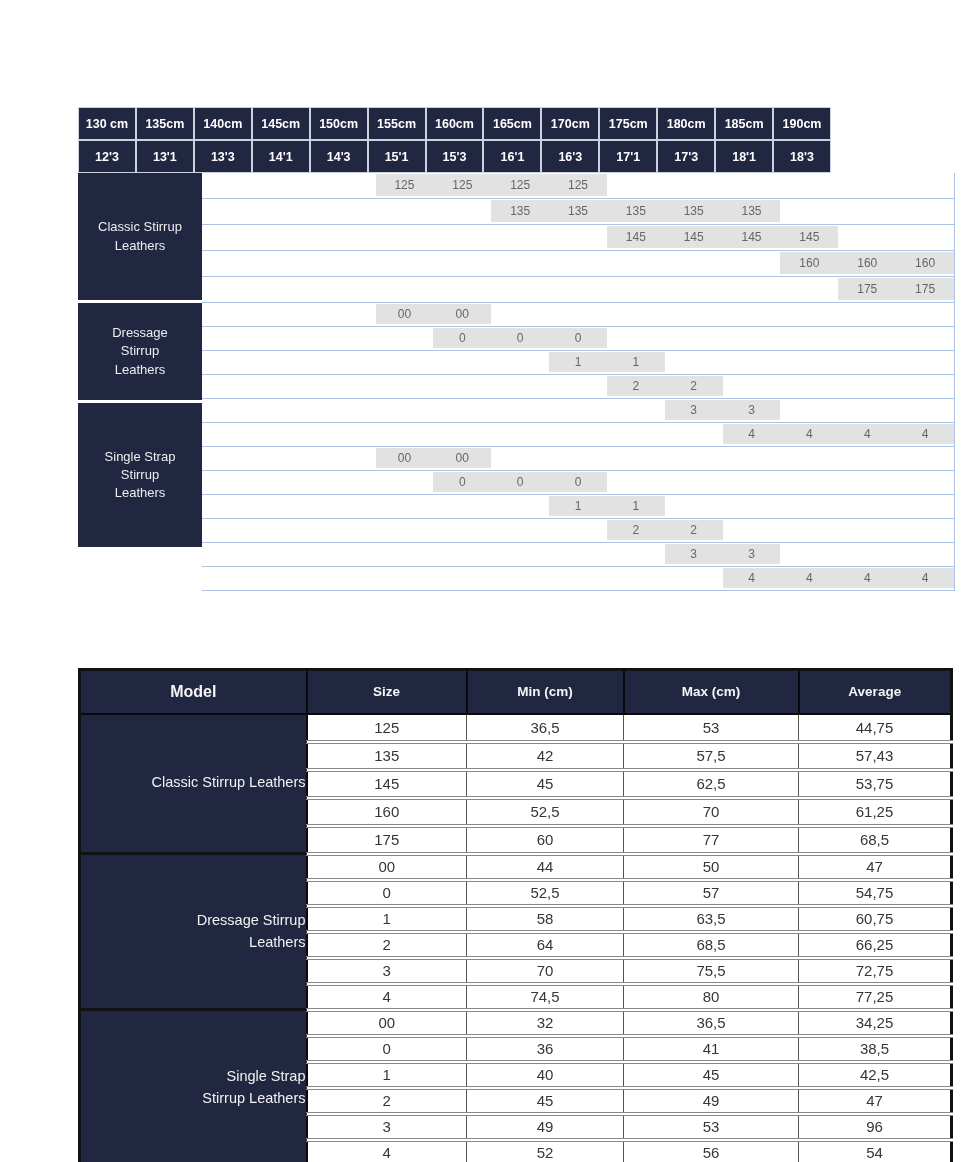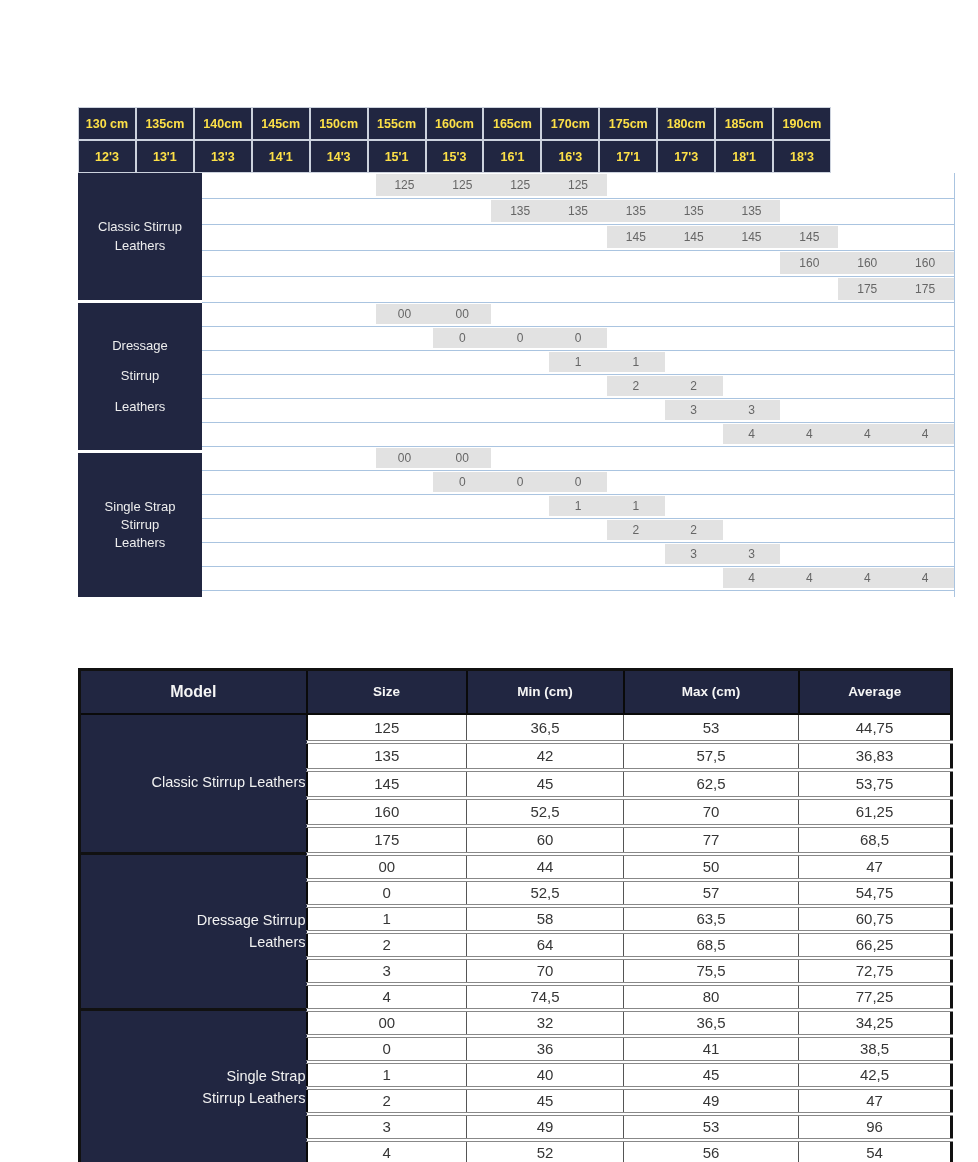--- a/index.html
+++ b/index.html
@@ -23,7 +23,7 @@
   .sc-right { width:753px; display:flex; flex-direction:column; }
   .hrow { display:flex; height:33px; }
   .hrow .hcell {
-    flex:1; background:var(--navy); color:#fde047;
+    flex:1; background:var(--navy); color:#ffffff;
     display:flex; align-items:center; justify-content:center;
     font-size:12.5px; font-weight:bold; border:1px solid #ccd2dd;
   }

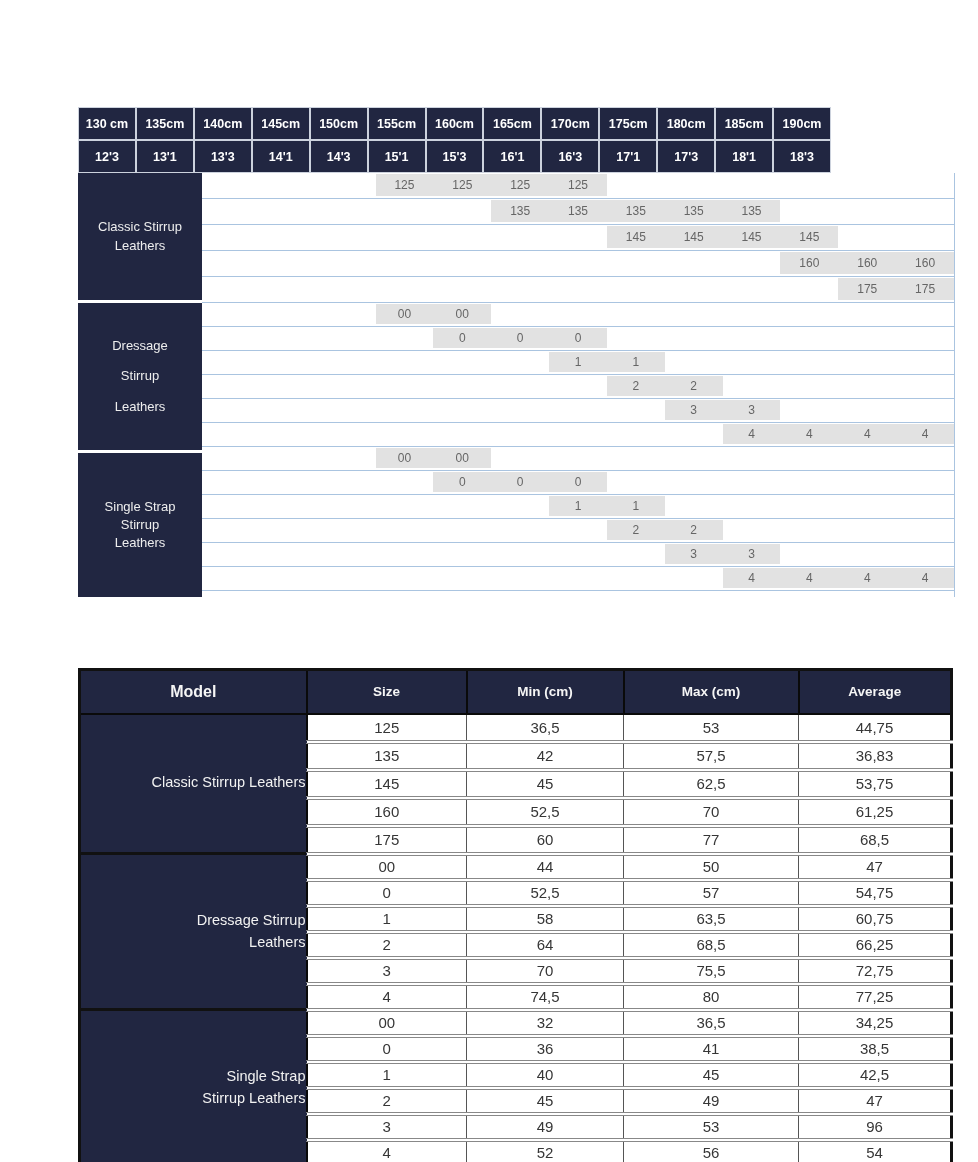--- a/index.html
+++ b/index.html
@@ -36,7 +36,7 @@
     border-bottom:3px solid #ffffff;
   }
   .label-block.sec0 { height:130px; }
-  .label-block.sec1 { height:150px;gap:12px; }
+  .label-block.sec1 { height:100px; }
   .label-block.sec2 { height:144px; border-bottom:none; }
   .sc-rows { width:753px; border-right:1px solid var(--gridline); }
   .grid-row { position:relative; border-bottom:1px solid var(--gridline); }

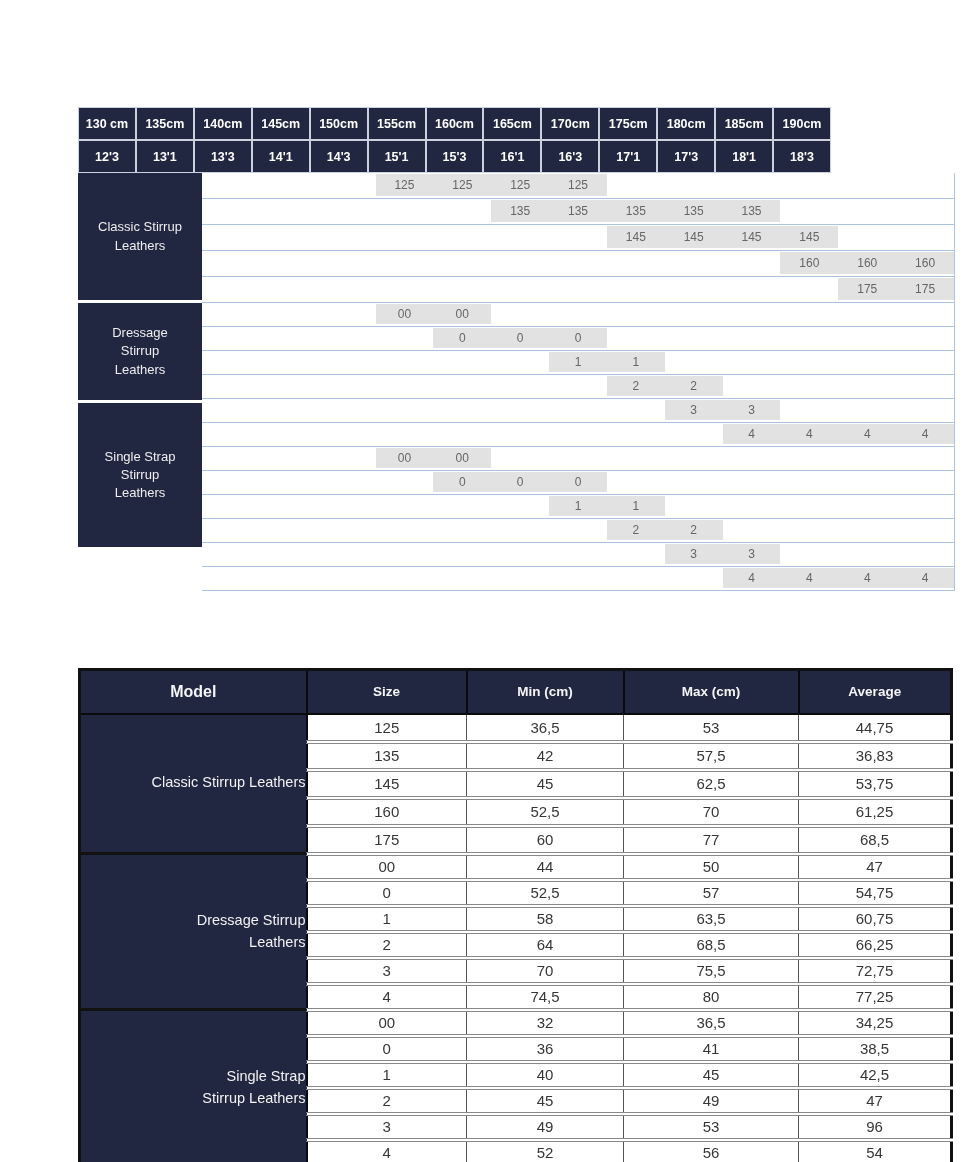--- a/index.html
+++ b/index.html
@@ -288,7 +288,7 @@
           <td class="val-cell">135</td>
           <td class="val-cell">42</td>
           <td class="val-cell">57,5</td>
-          <td class="val-cell">36,83</td>
+          <td class="val-cell">57,43</td>
         </tr>
         <tr class="sec0">
           <td class="val-cell">145</td>

